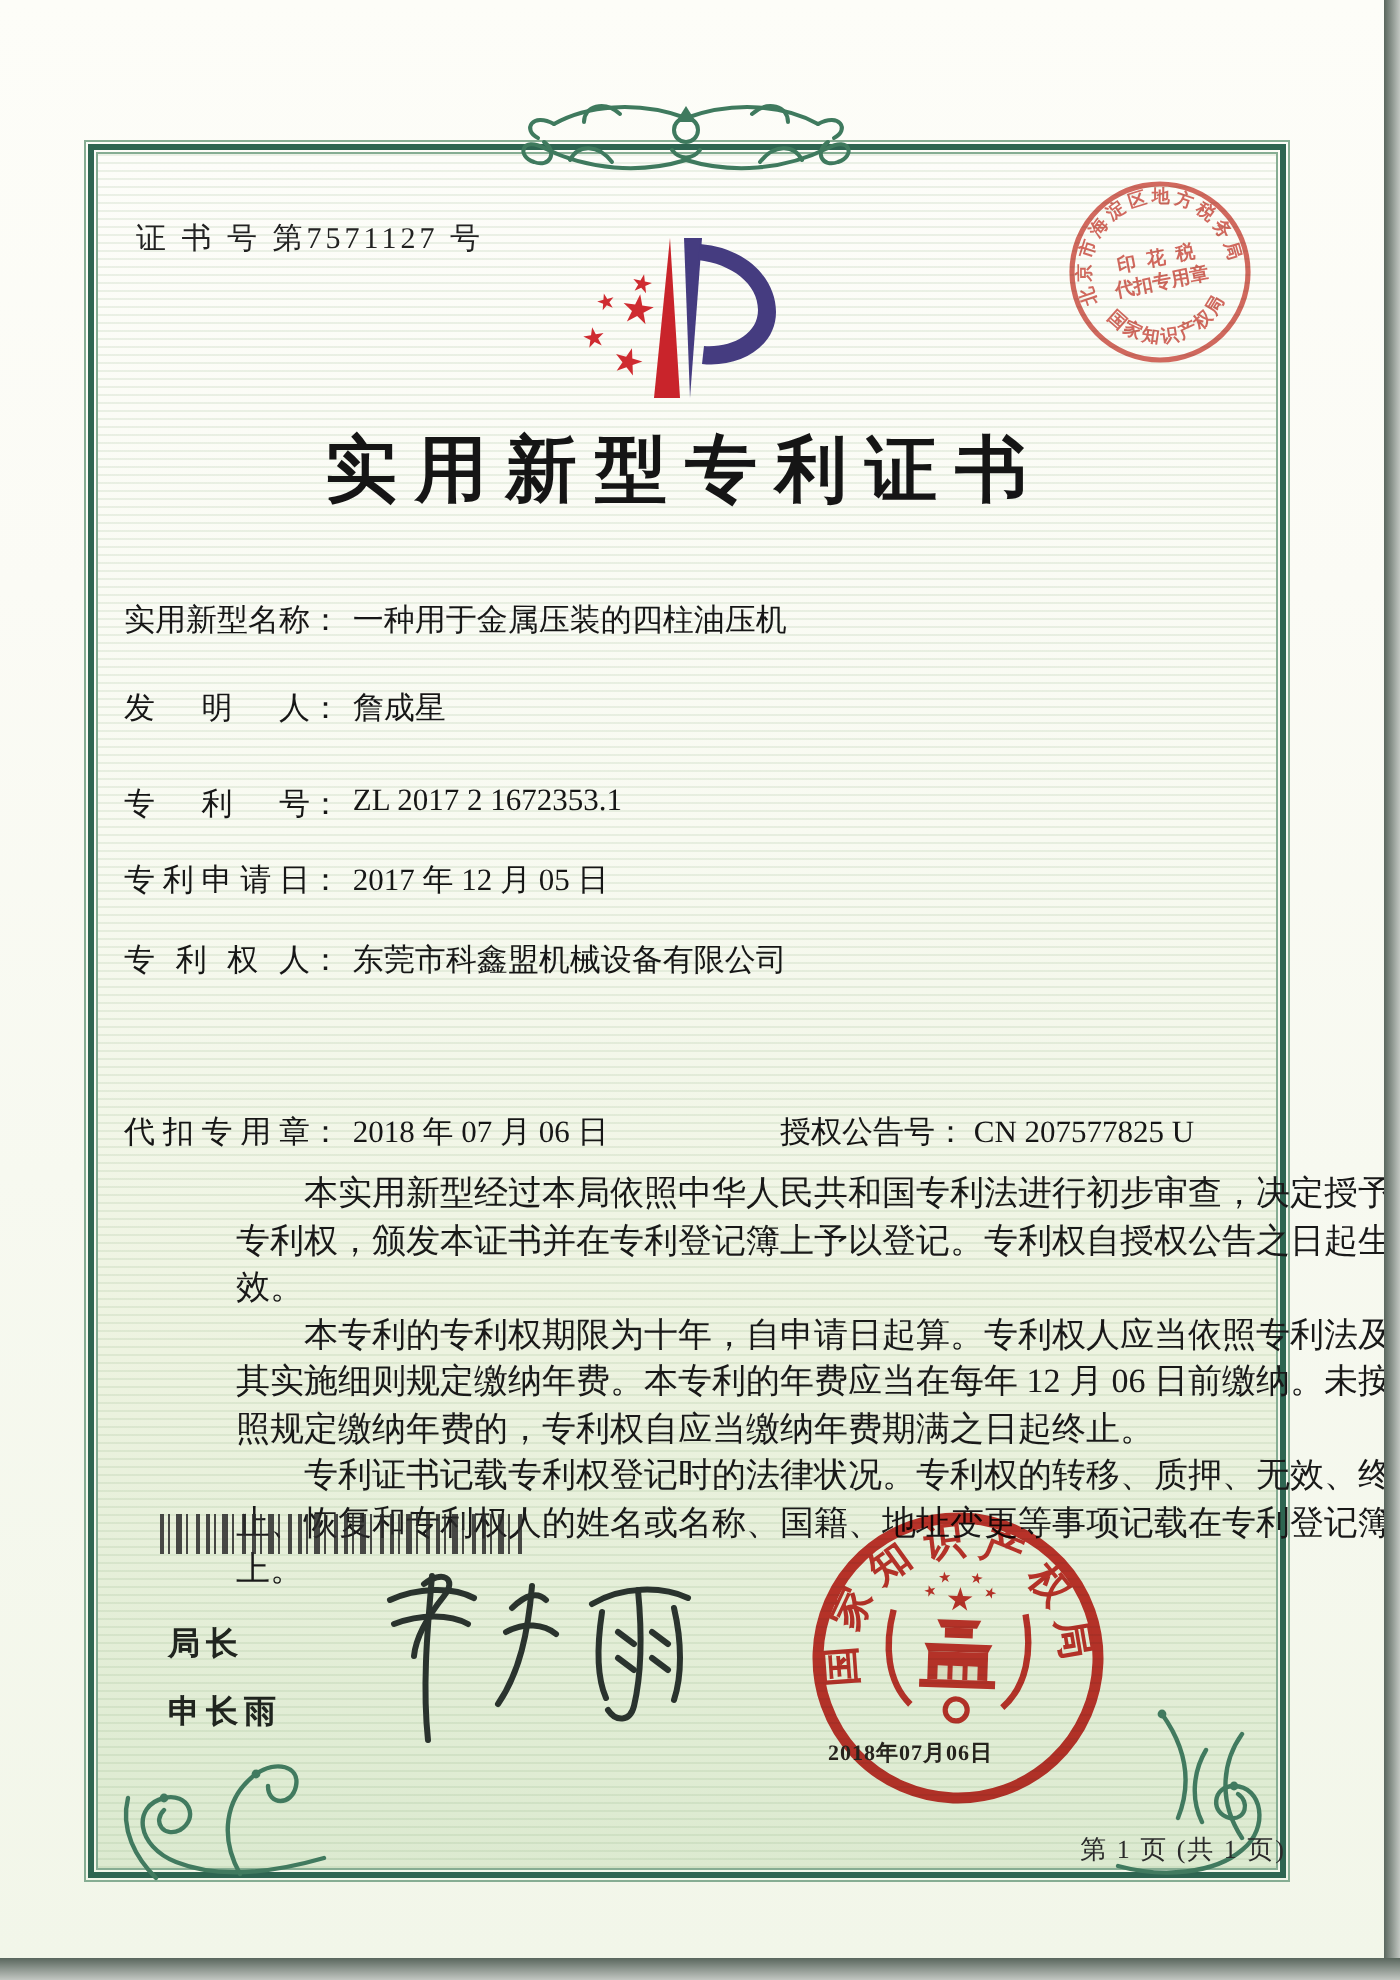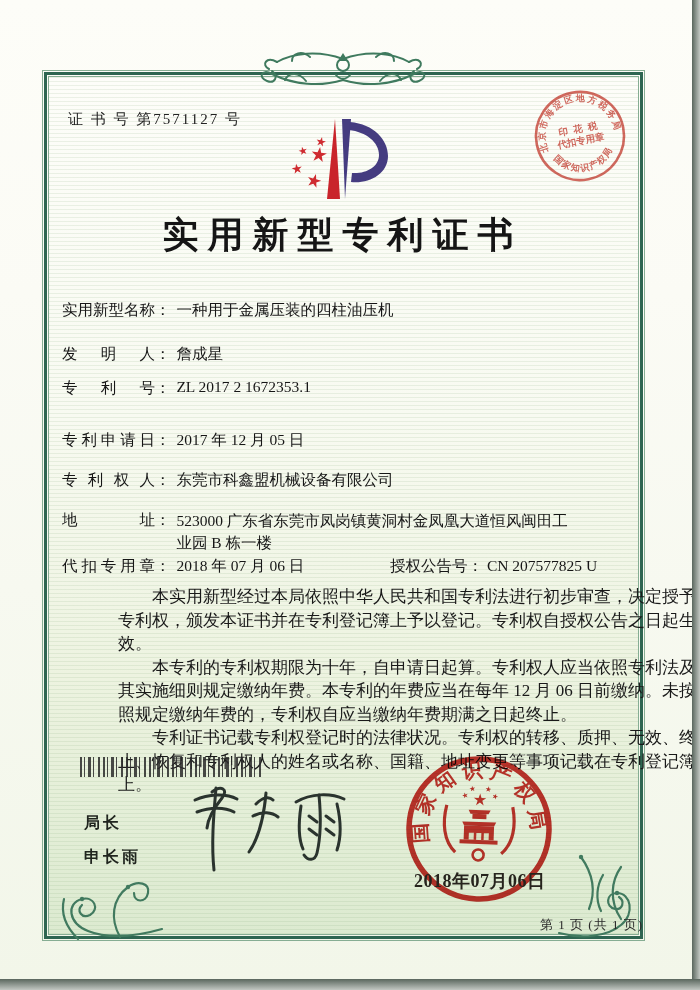--- a/index.html
+++ b/index.html
@@ -125,7 +125,7 @@
     <span class="flabel">发明人</span><span class="fcolon">：</span>
     <span class="fvalue">詹成星</span>
   </div>
-  <div class="abs frow" style="top:378px">
+  <div class="abs frow" style="top:392px">
     <span class="flabel">专利号</span><span class="fcolon">：</span>
     <span class="fvalue">ZL 2017 2 1672353.1</span>
   </div>

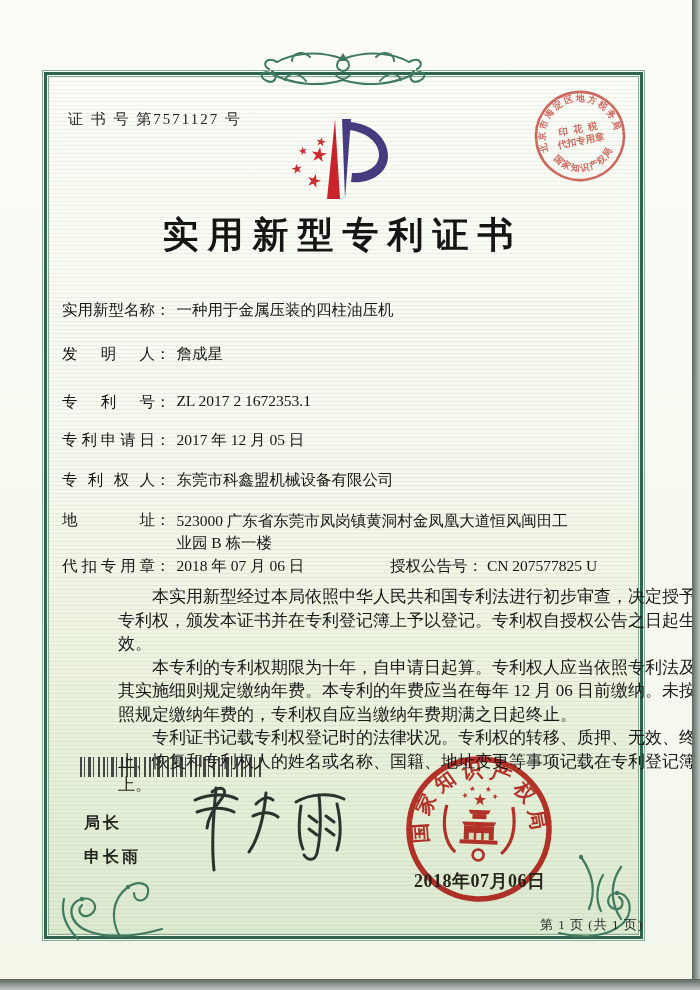--- a/index.html
+++ b/index.html
@@ -137,10 +137,6 @@
     <span class="flabel">专利权人</span><span class="fcolon">：</span>
     <span class="fvalue">东莞市科鑫盟机械设备有限公司</span>
   </div>
-  <div class="abs frow addr" style="top:510px">
-    <span class="flabel">地址</span><span class="fcolon">：</span>
-    <span class="fvalue">523000 广东省东莞市凤岗镇黄洞村金凤凰大道恒风闽田工业园 B 栋一楼</span>
-  </div>
   <div class="abs frow" style="top:556px">
     <span class="flabel">代扣专用章</span><span class="fcolon">：</span>
     <span class="fvalue">2018 年 07 月 06 日</span>

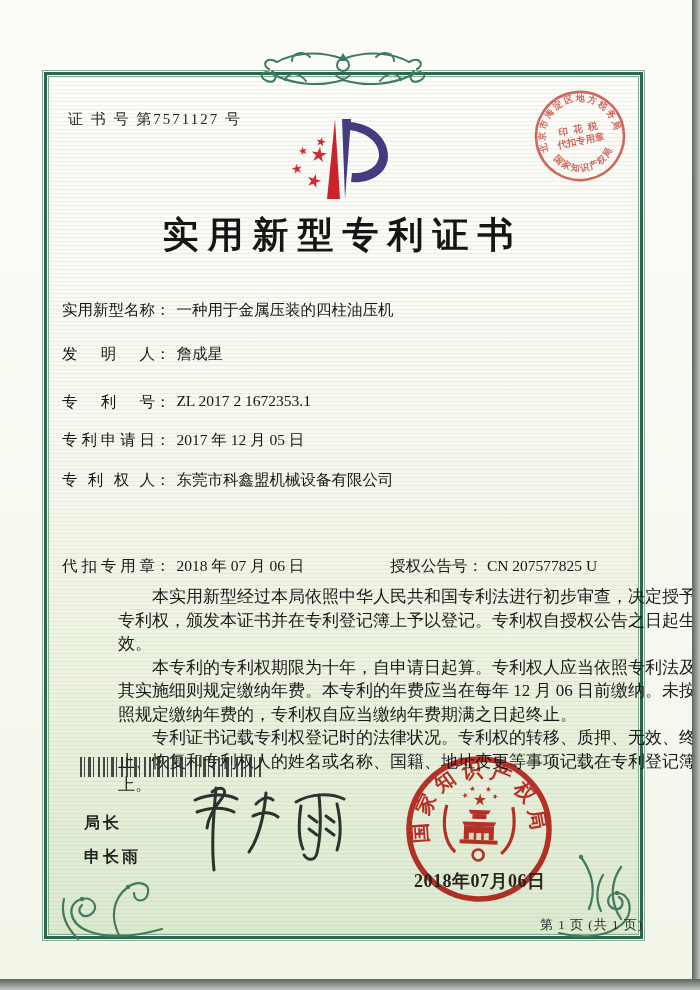--- a/index.html
+++ b/index.html
@@ -38,7 +38,7 @@
     font-weight:700;font-size:16px;color:#20251f;line-height:34px;letter-spacing:3px;}
   .sig-svg{left:150px;top:780px;}
   .seal-svg{left:404px;top:754px;opacity:.93;mix-blend-mode:multiply;transform:rotate(2deg);}
-  .seal-date{left:414px;top:869px;width:140px;font-size:18px;font-weight:600;
+  .seal-date{left:414px;top:869px;width:140px;font-size:11px;font-weight:600;
     color:#26231d;letter-spacing:.5px;}
   .stamp-svg{left:530px;top:84px;transform:rotate(-11deg);opacity:.9;mix-blend-mode:multiply;}
   .crest{left:248px;top:47px;}

